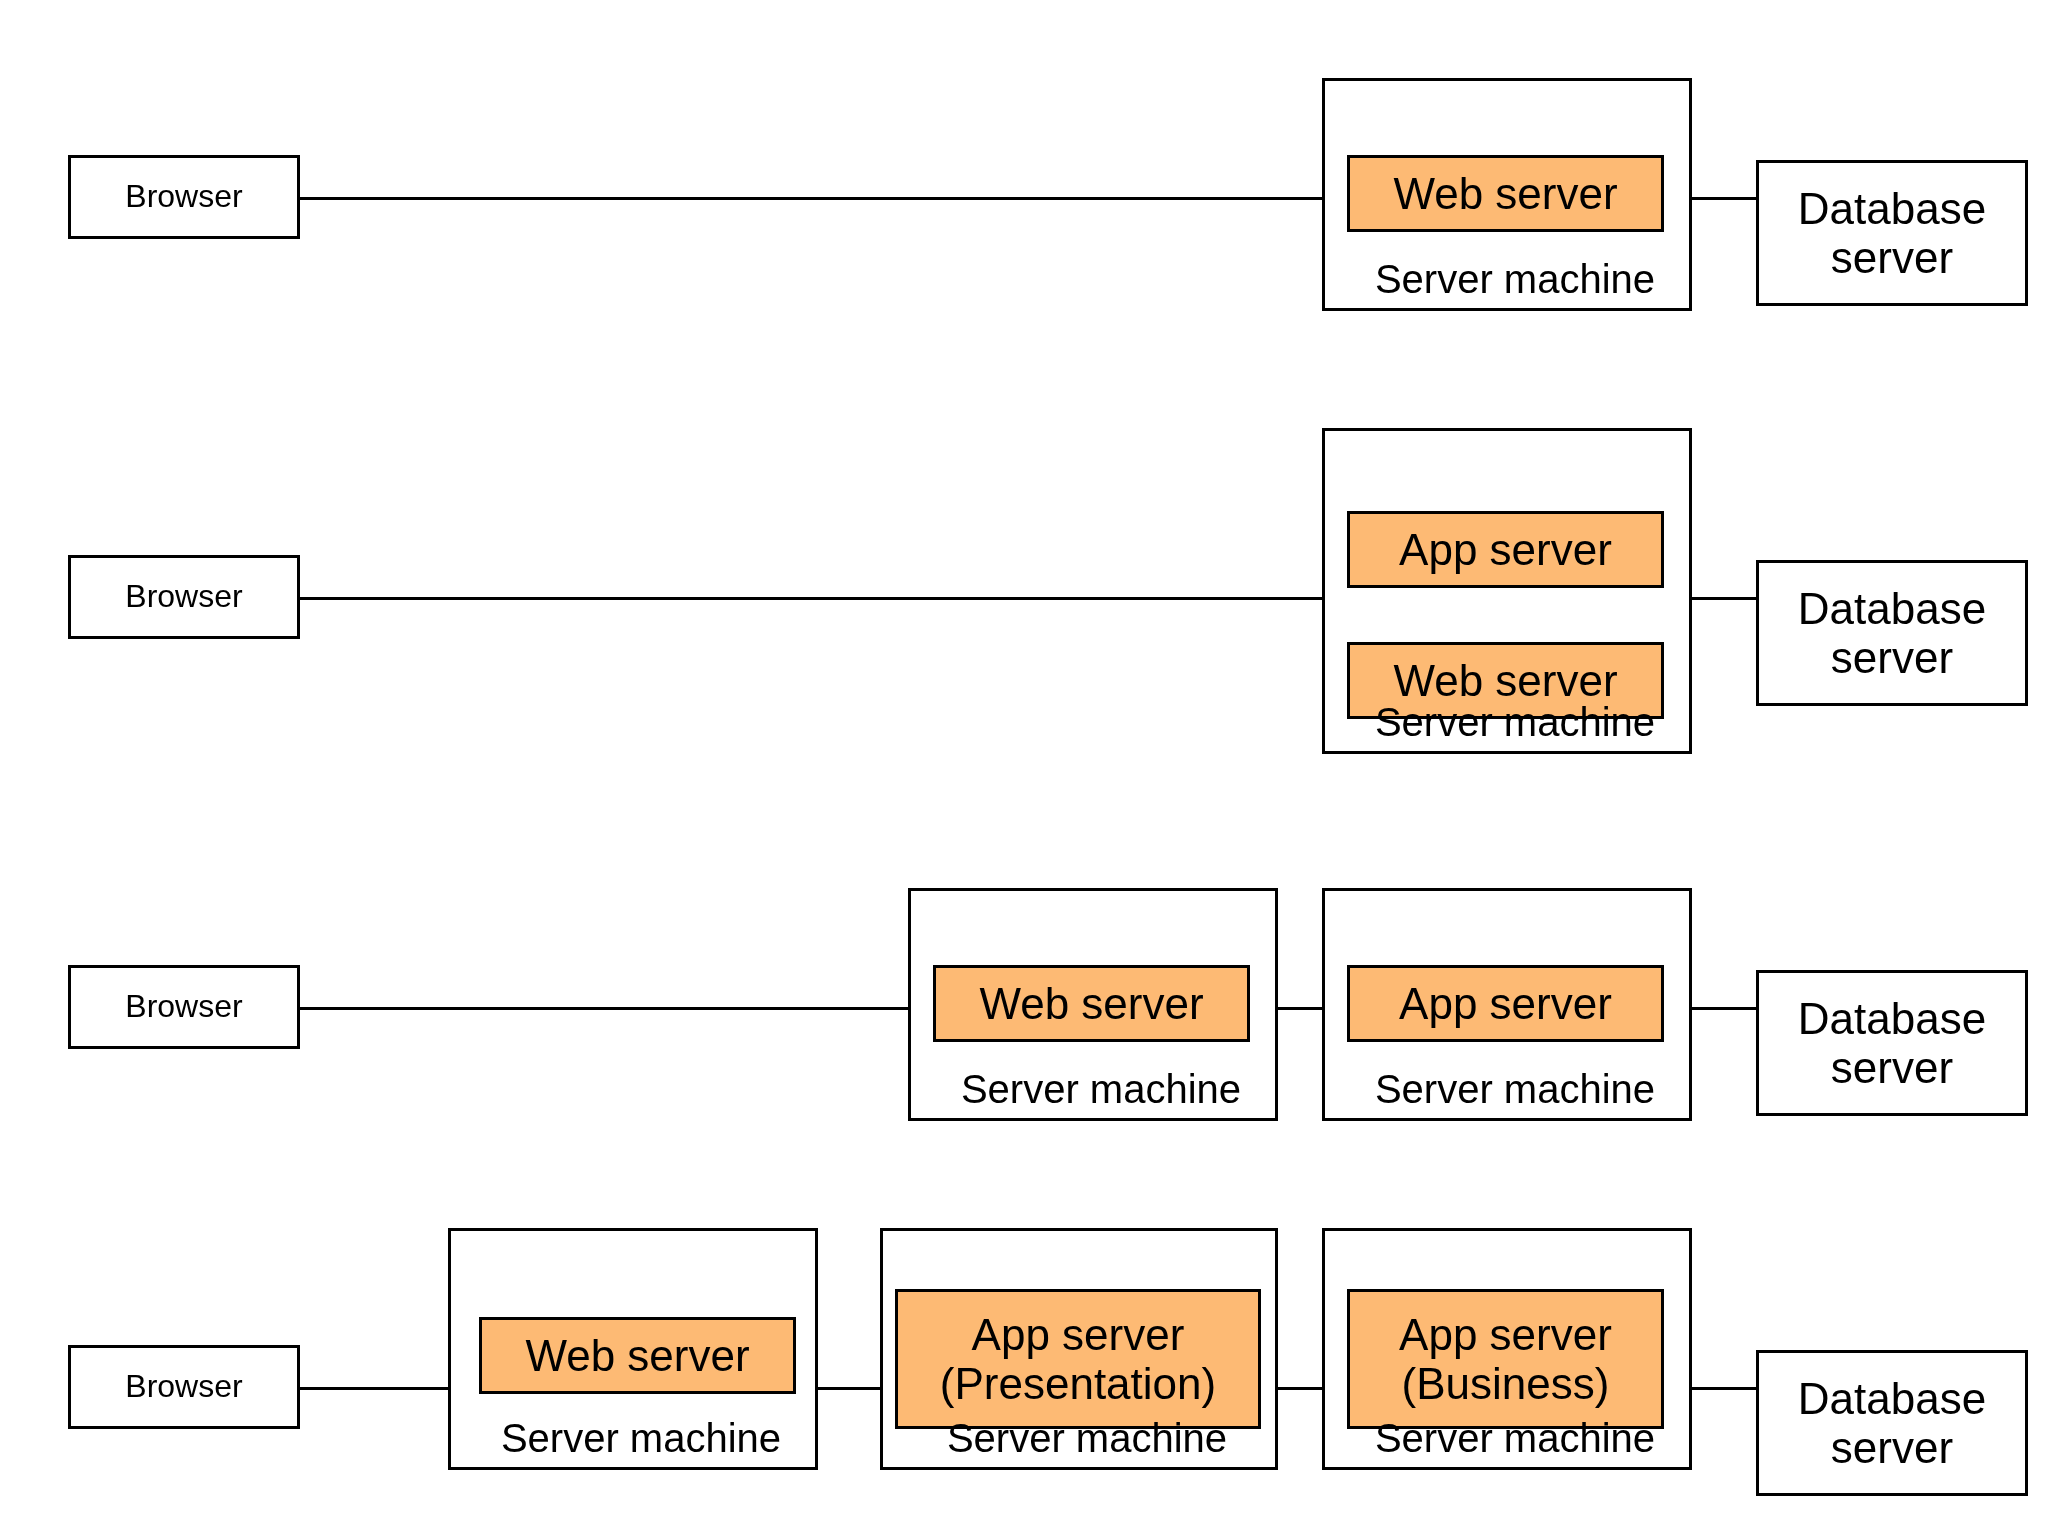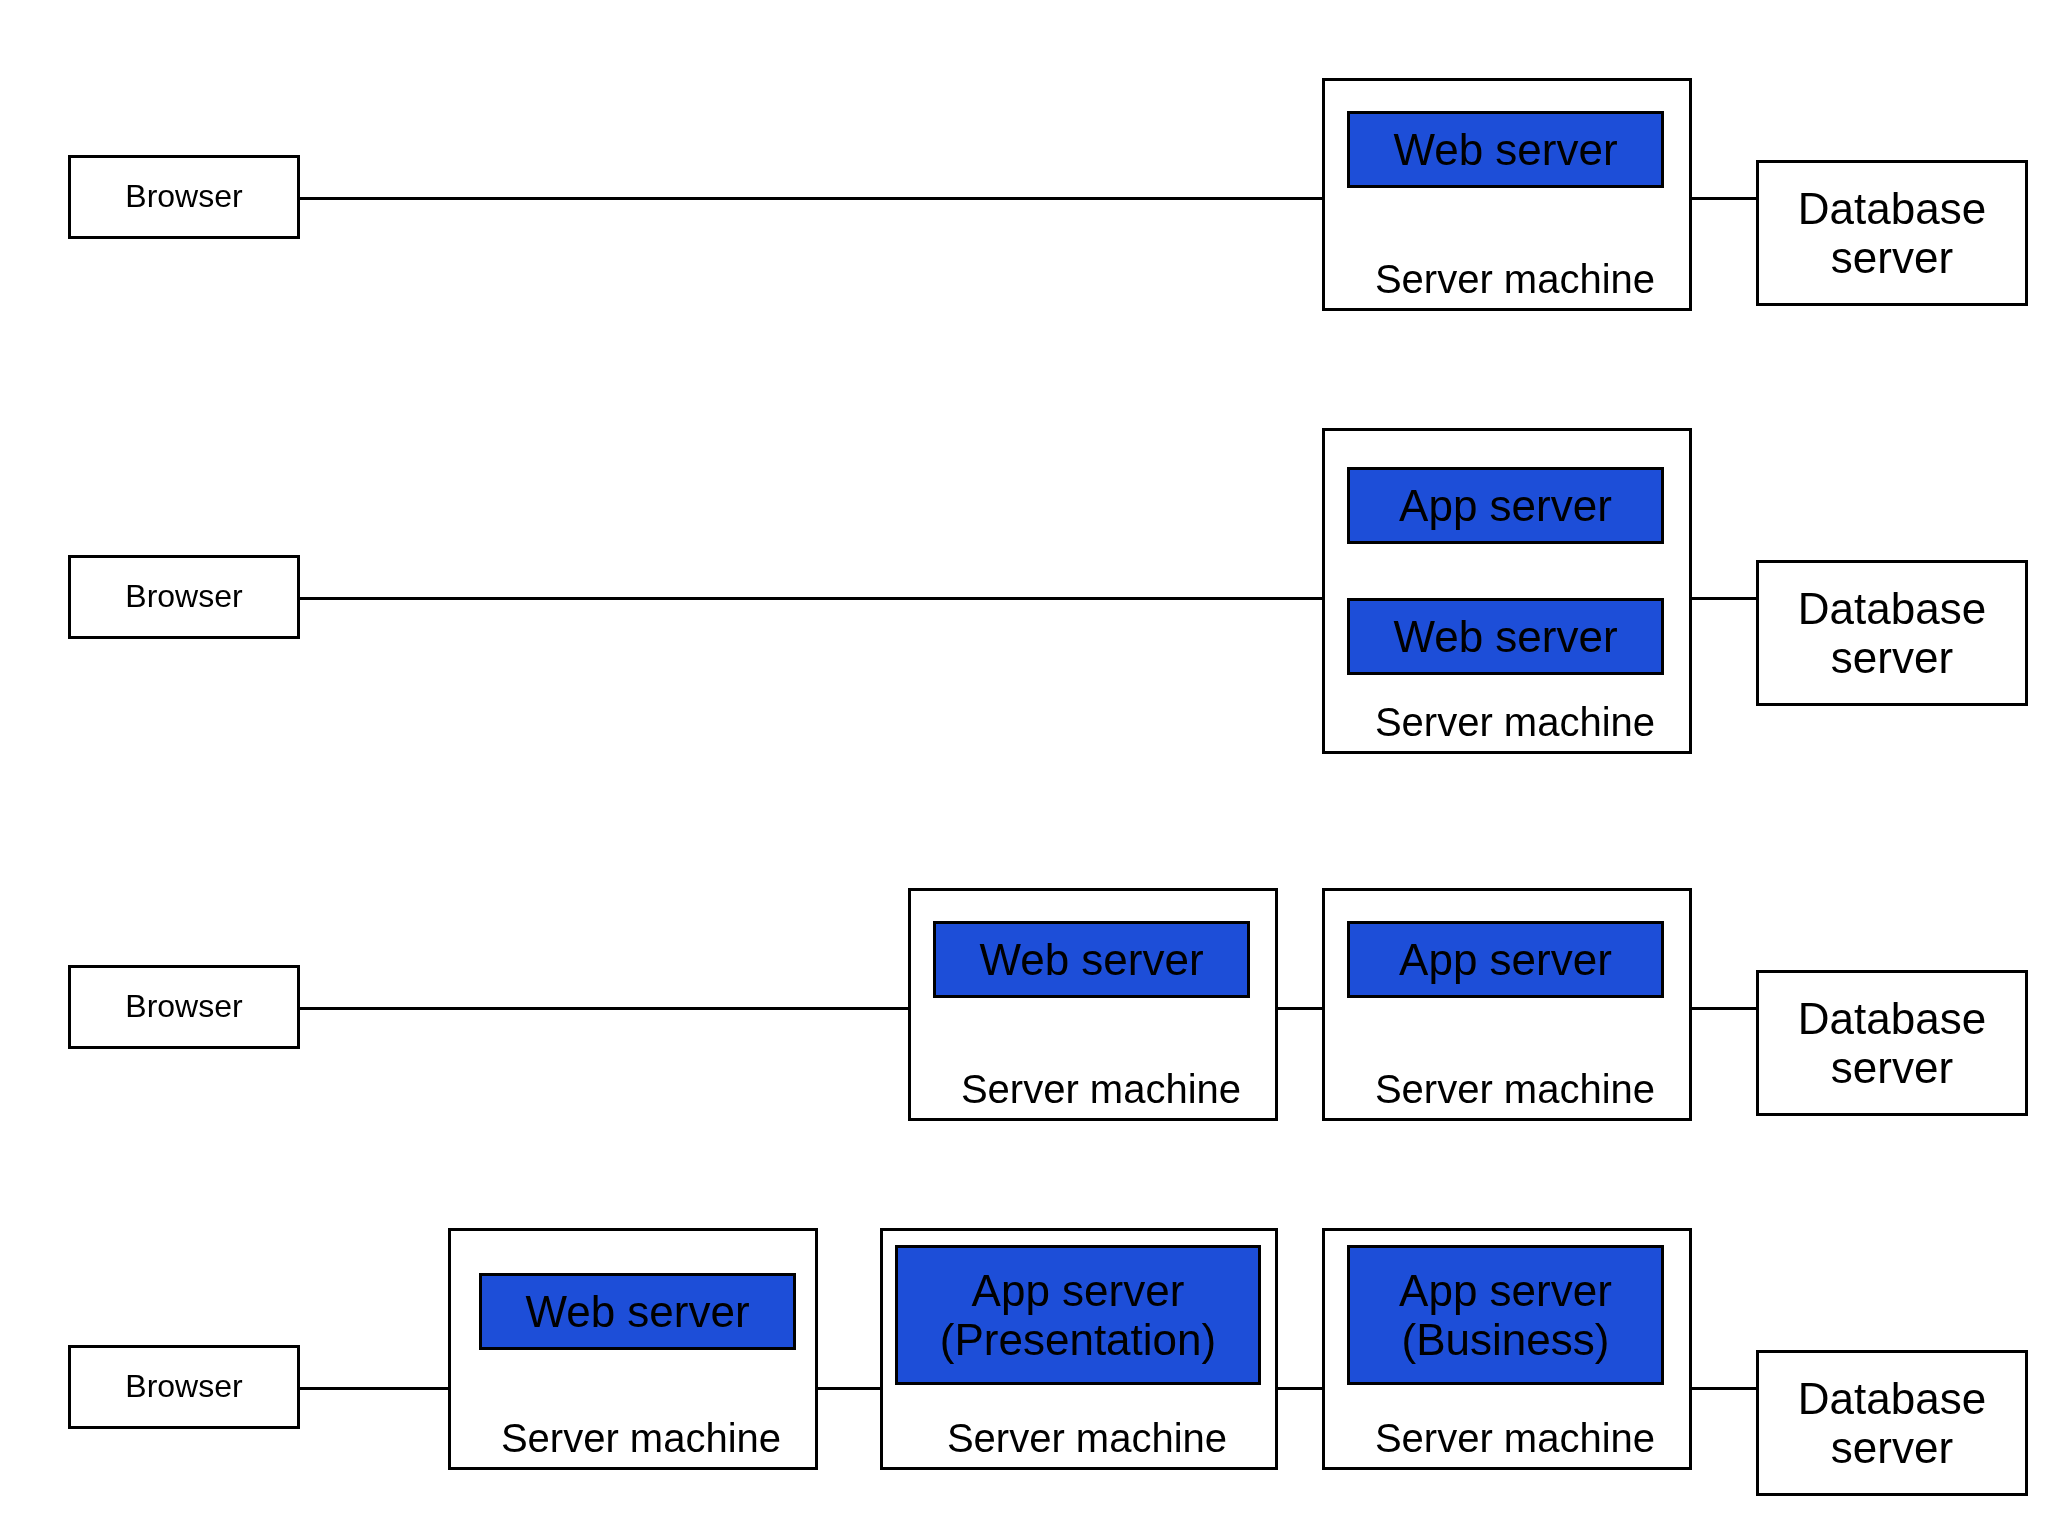--- a/index.html
+++ b/index.html
@@ -65,7 +65,7 @@
     position: absolute;
     box-sizing: border-box;
     border: 3px solid #000000;
-    background: #1d4ed8;
+    background: #fdba74;
     display: flex;
     align-items: center;
     justify-content: center;
@@ -73,6 +73,7 @@
     font-size: 44px;
     line-height: 1.12;
     white-space: pre-line;
+    margin-top: 44px;
   }
 
   

